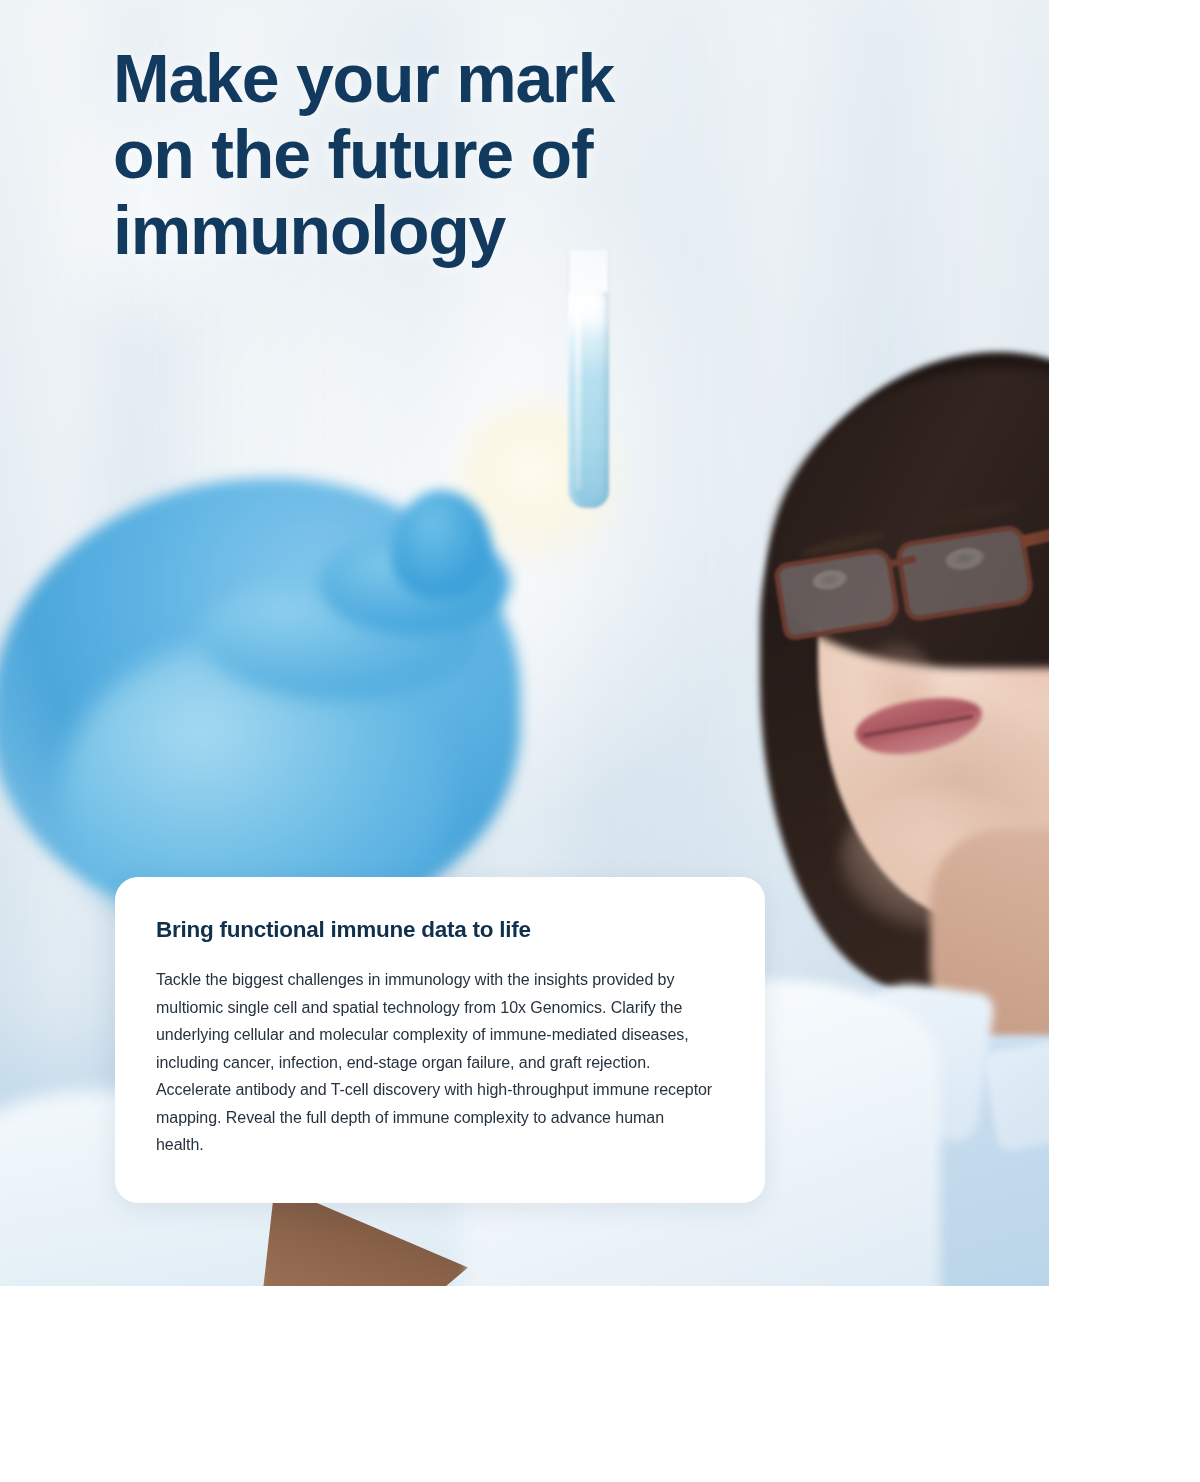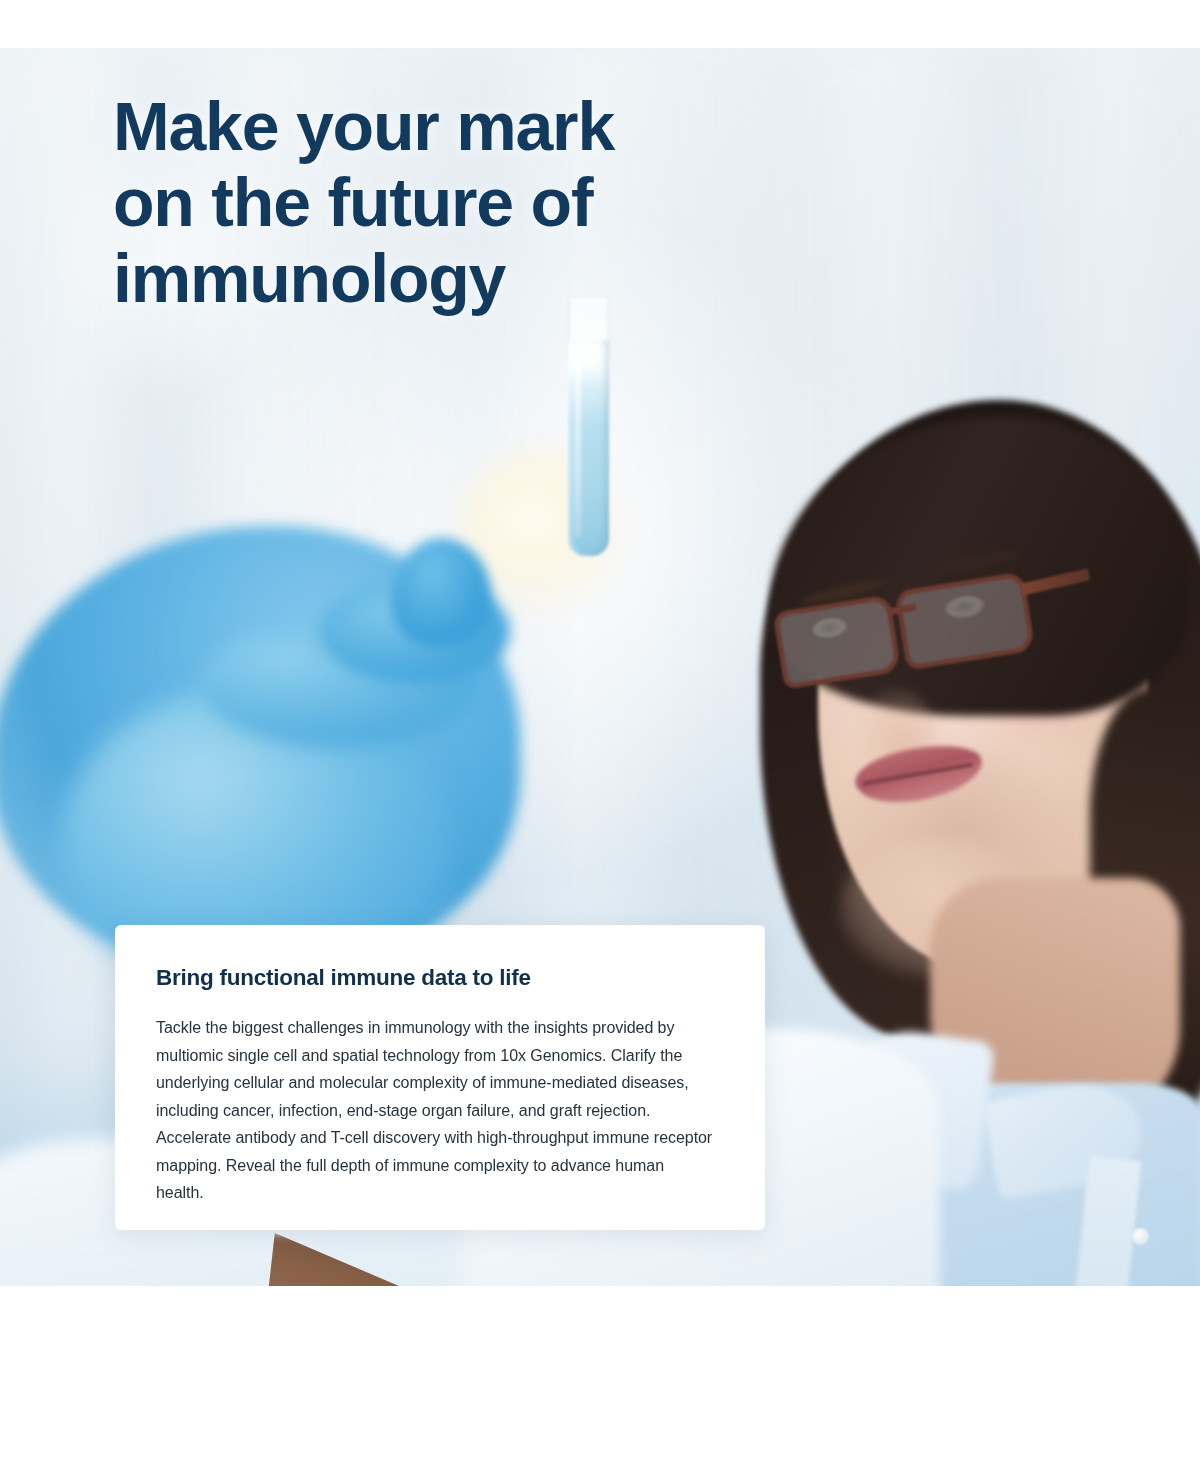--- a/index.html
+++ b/index.html
@@ -21,10 +21,9 @@
   .hero {
     position:absolute;
     left:0; top:0;
-    width:1200px; height:1286px;
+    width:1049px; height:1286px;
     overflow:hidden;
     background:#14b8a6;
-    margin-top:48px;
   }
 
   

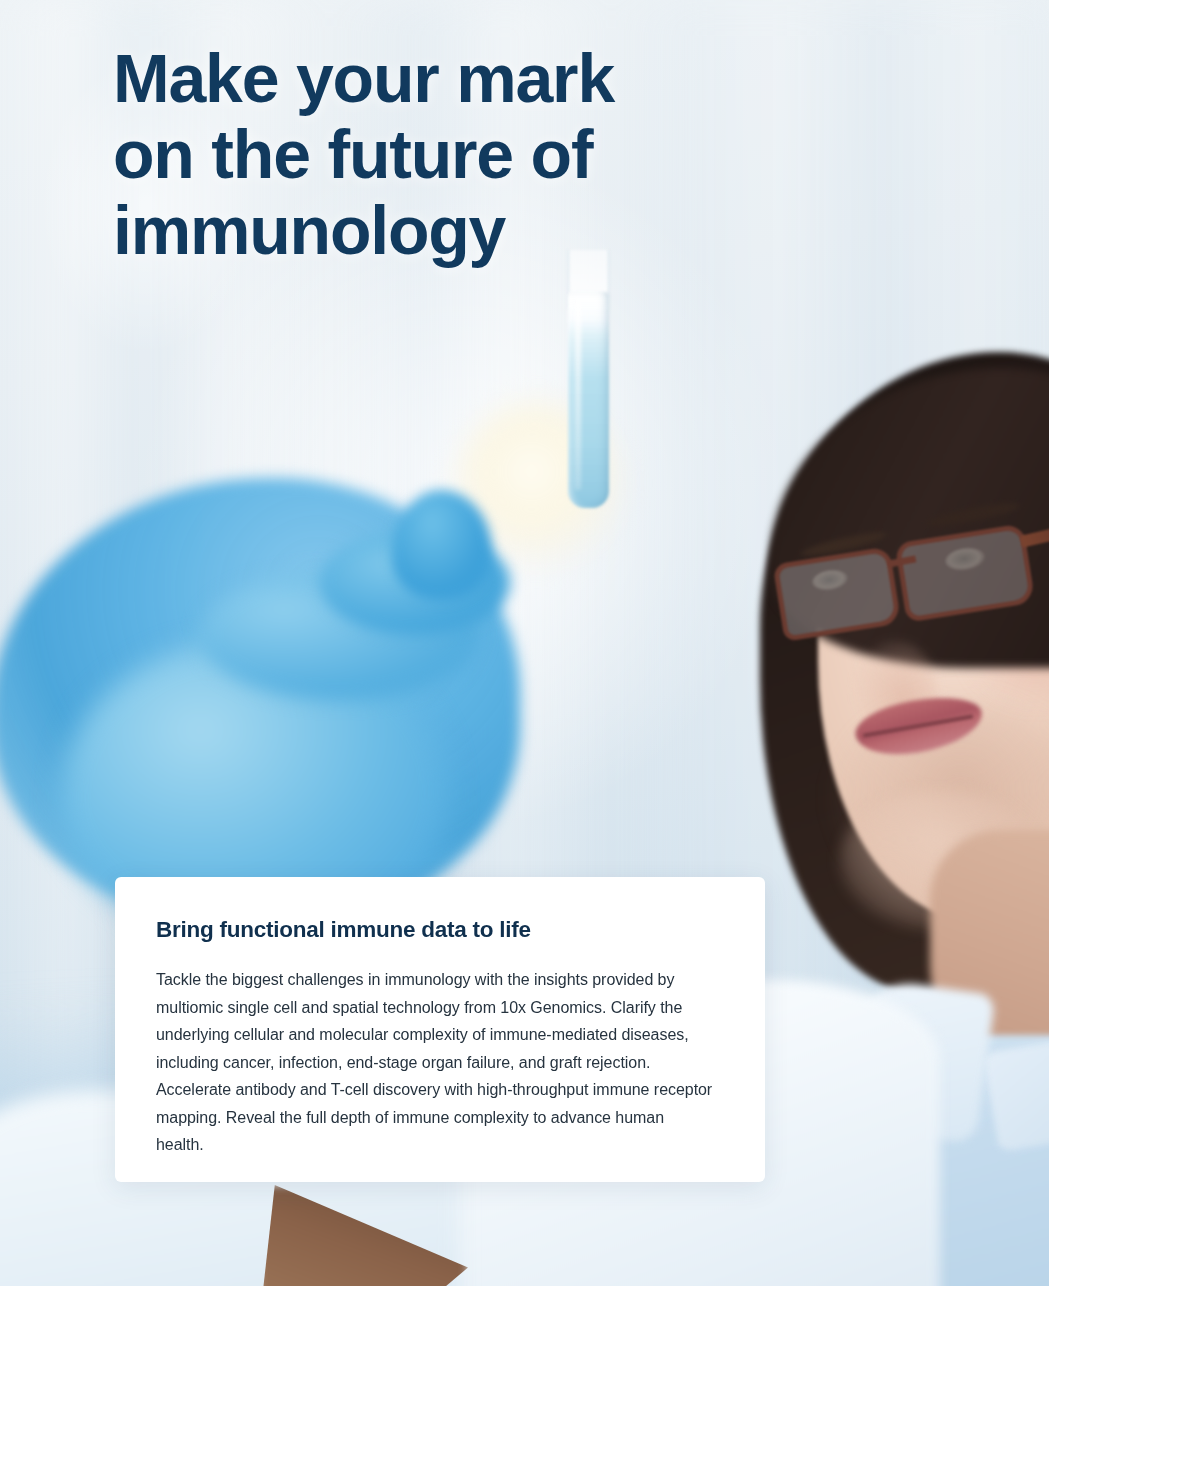--- a/index.html
+++ b/index.html
@@ -381,9 +381,9 @@
     position:absolute;
     left:115px; top:877px;
     width:650px;
-    padding:40px 52px 23px 41px;
+    padding:40px 52px 44px 41px;
     background:#ffffff;
-    border-radius:6px;
+    border-radius:23px;
     box-shadow:0 6px 26px rgba(40,70,95,0.10);
   }
   .card-title {

